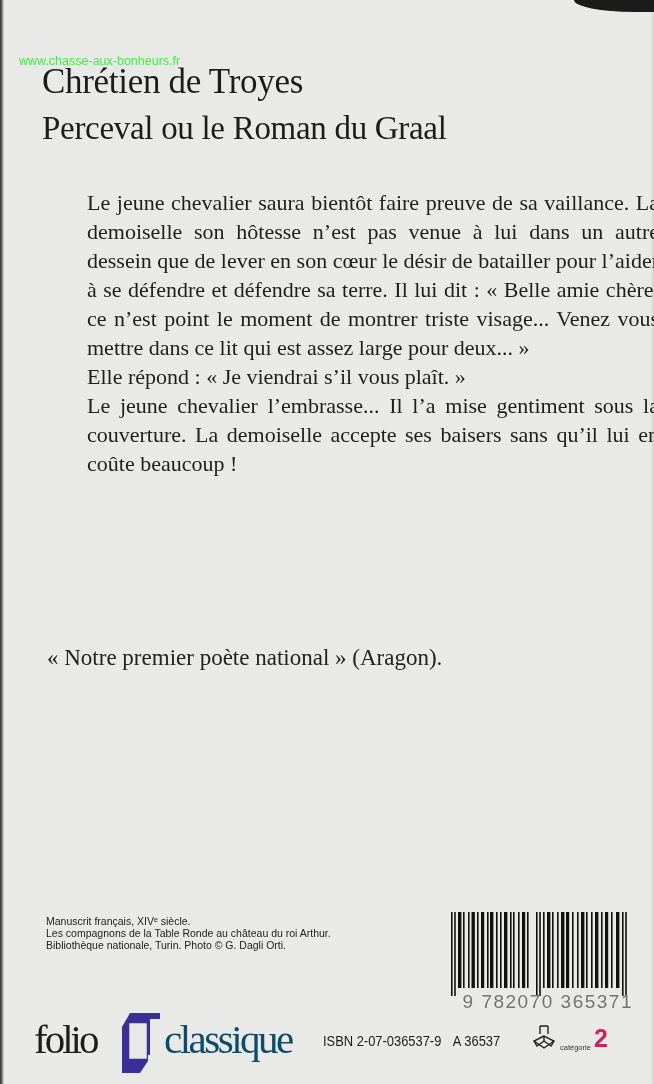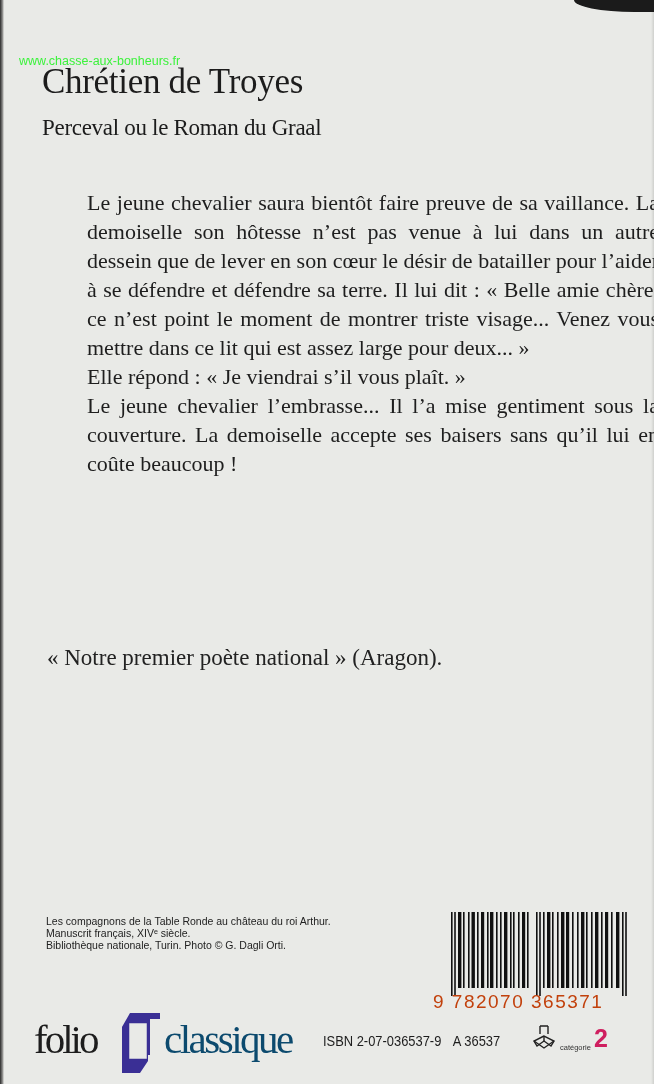--- a/index.html
+++ b/index.html
@@ -40,7 +40,7 @@
     }
     .title {
       position: absolute; left: 42px; top: 108px;
-      font-size: 23px; line-height: 40px; letter-spacing: -0.3px;
+      font-size: 33px; line-height: 40px; letter-spacing: -0.3px;
       color: #1c1c1c;
     }
     .blurb {

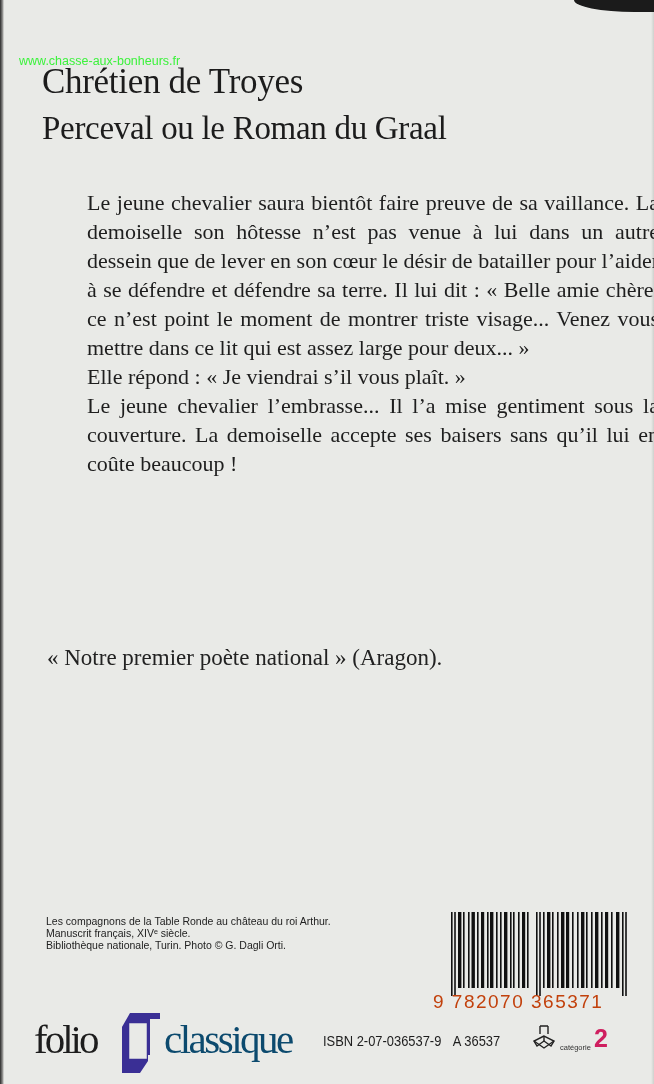--- a/index.html
+++ b/index.html
@@ -122,8 +122,8 @@
 <div class="quote">« Notre premier poète national » (Aragon).</div>
 
 <div class="credits">
+  <div>Manuscrit français, XIVᵉ siècle.</div>
   <div>Les compagnons de la Table Ronde au château du roi Arthur.</div>
-  <div>Manuscrit français, XIVᵉ siècle.</div>
   <div>Bibliothèque nationale, Turin. Photo © G. Dagli Orti.</div>
 </div>
 

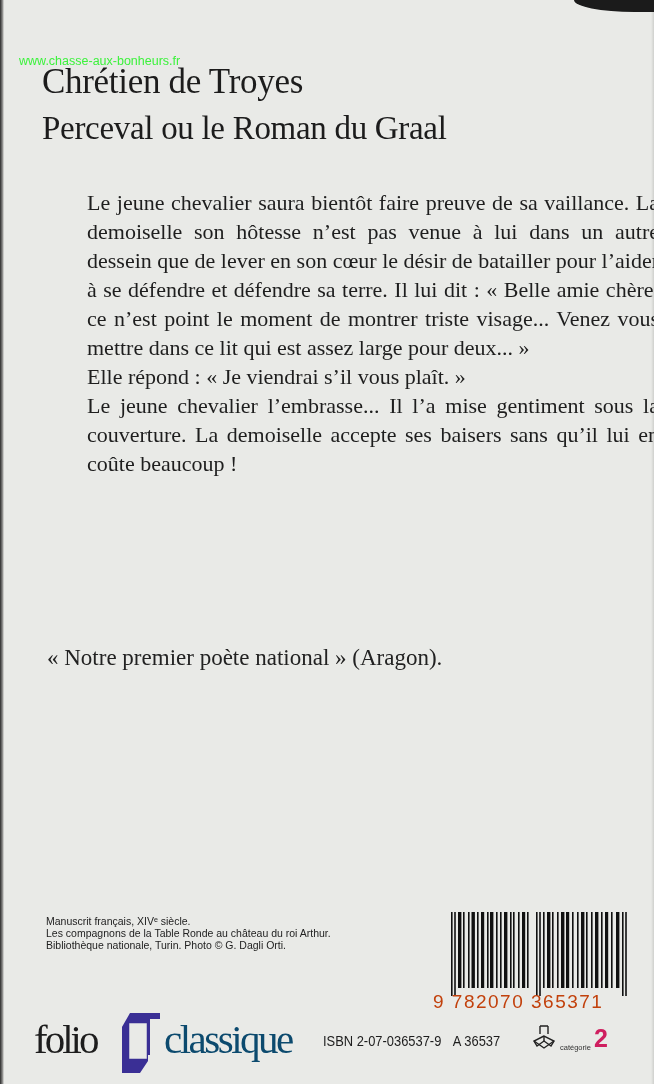--- a/index.html
+++ b/index.html
@@ -64,7 +64,7 @@
     .barcode-digits {
       position: absolute; left: 433px; top: 991px; width: 200px;
       font-family: "Liberation Sans", "DejaVu Sans", sans-serif;
-      font-size: 19px; letter-spacing: 1.5px; color: #c2410c;
+      font-size: 19px; letter-spacing: 1.5px; color: #737373; text-align: right;
     }
     .logo {
       position: absolute; left: 34px; top: 1013px; height: 60px;

